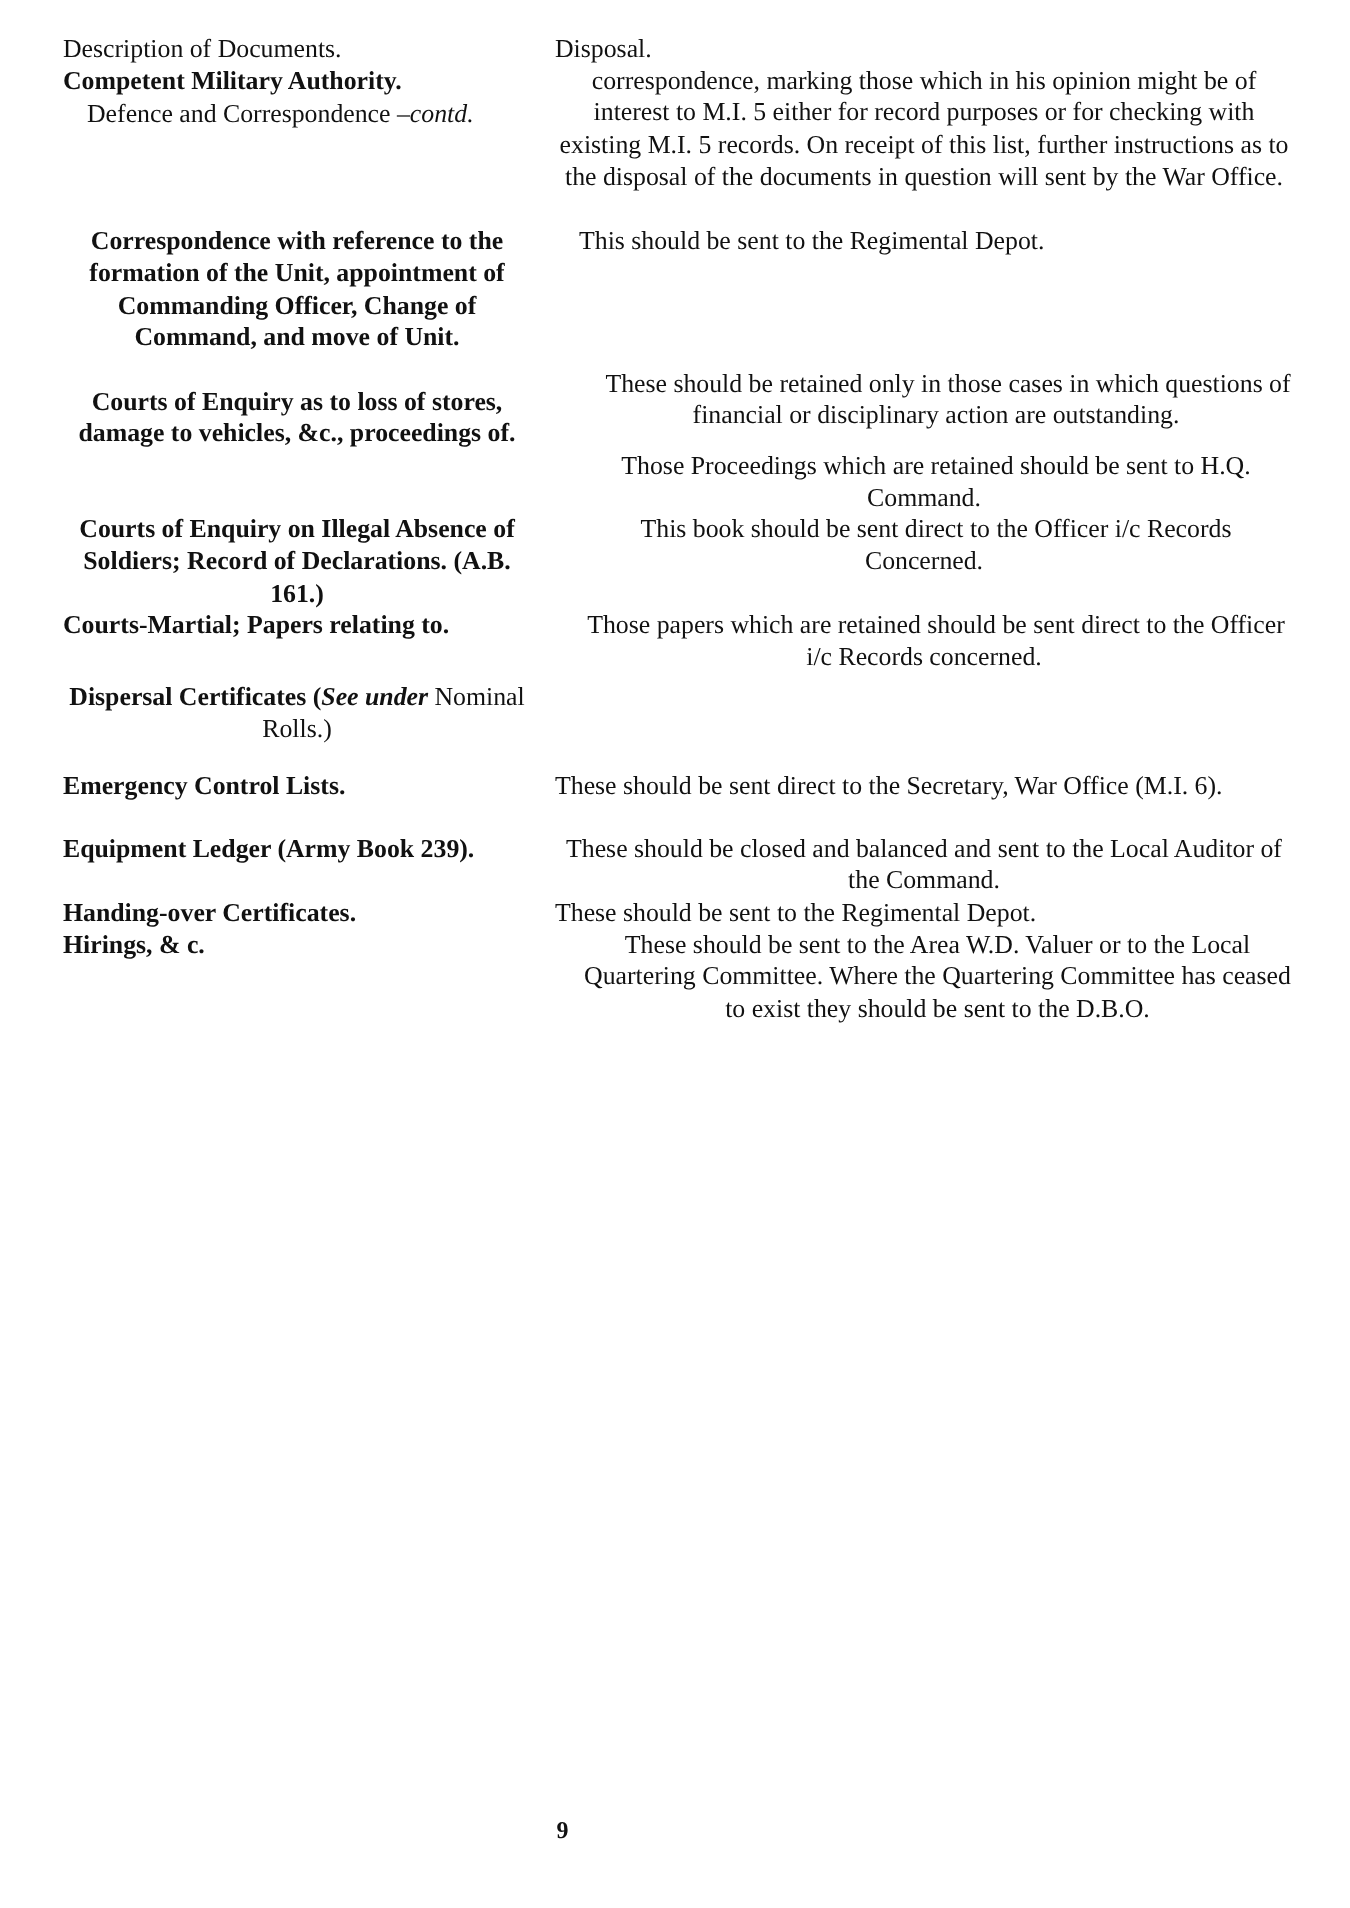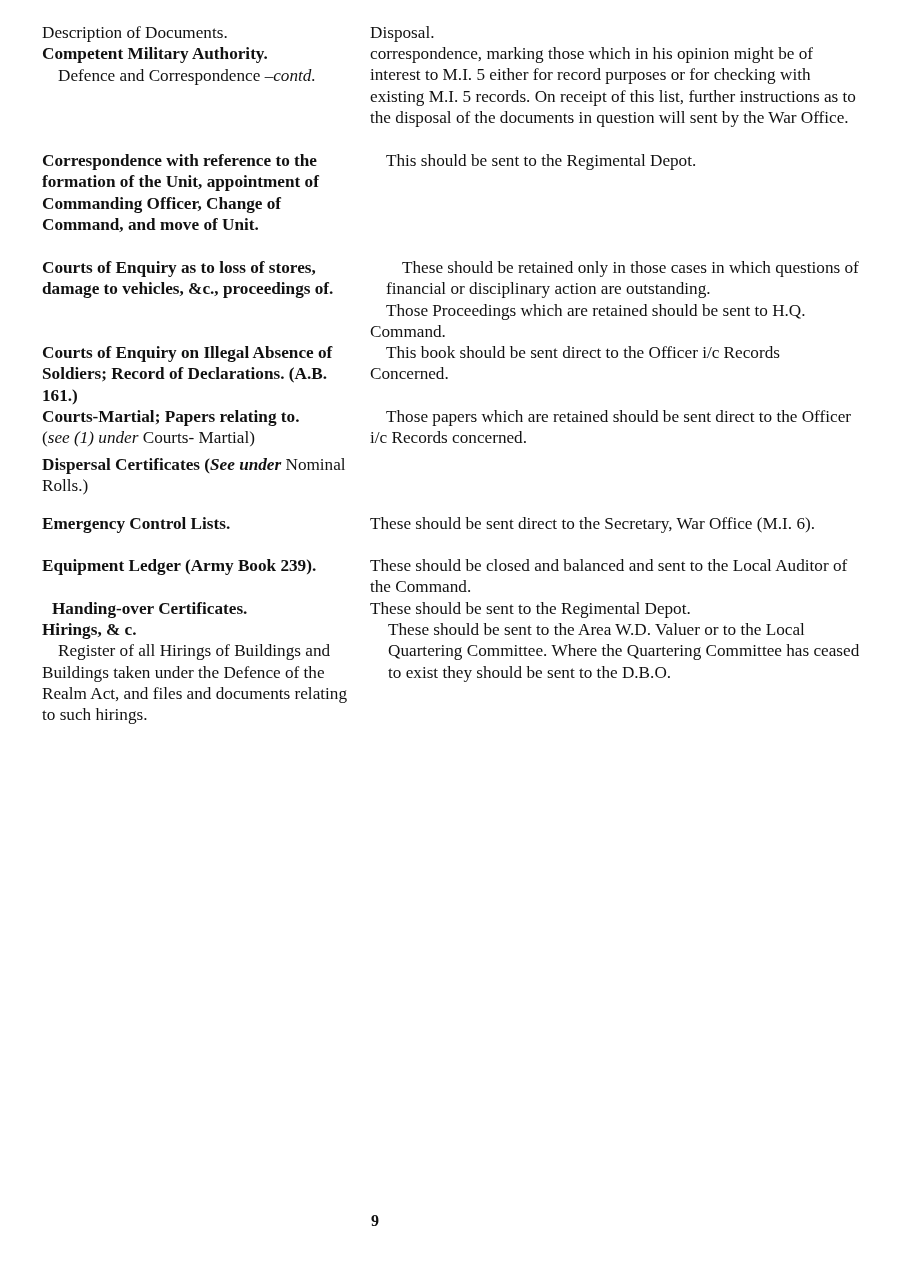--- a/index.html
+++ b/index.html
@@ -48,7 +48,7 @@
     margin: 0;
     font-size: 17.2px;
     line-height: 21.3px;
-    text-align: left;
+    text-align: center;
   }
   .b { font-weight: bold; }
   .i { font-style: italic; }

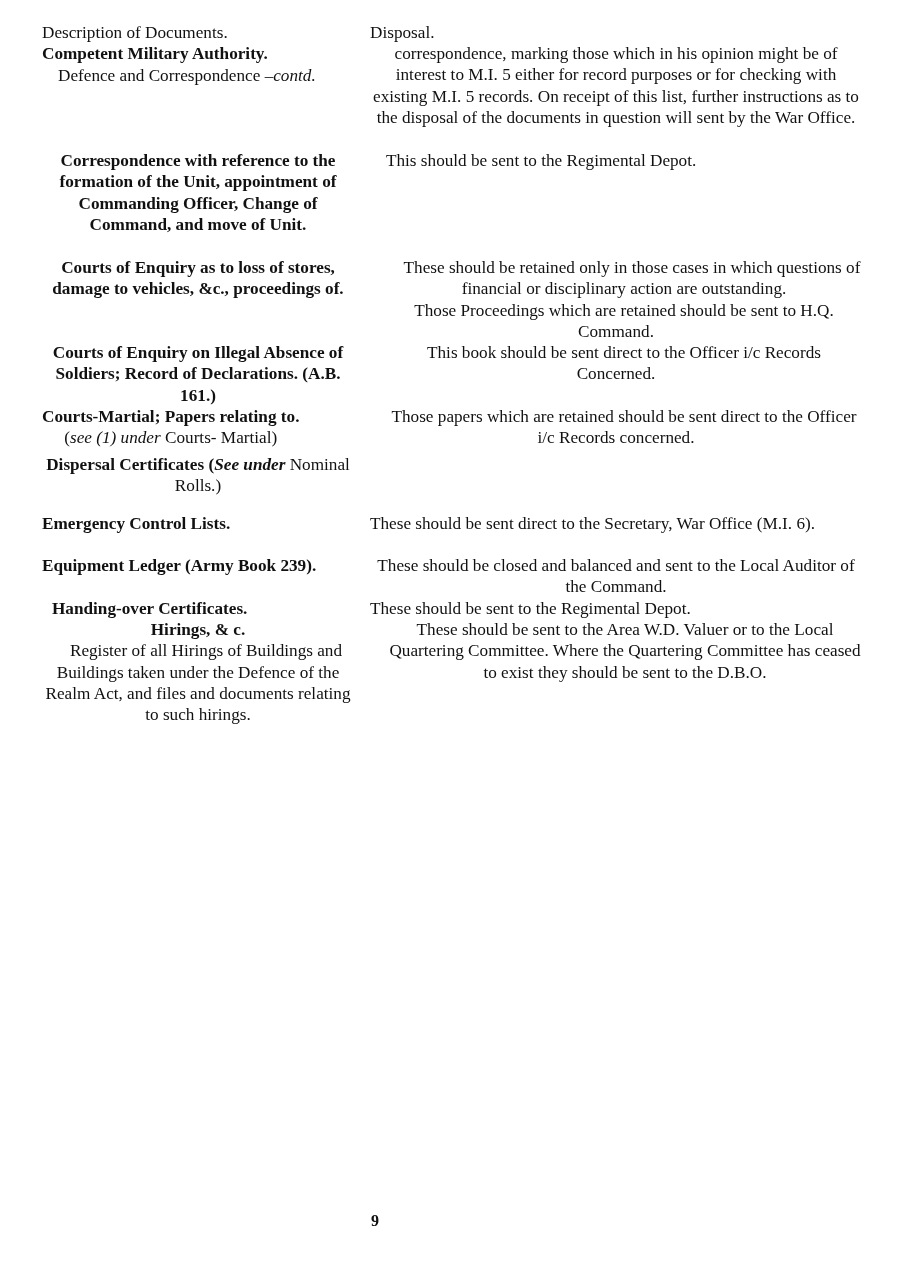--- a/index.html
+++ b/index.html
@@ -139,7 +139,7 @@
         <p class="indent">This should be sent to the Regimental Depot.</p>
       </div>
 
-      <div class="row" style="top:235px;margin-left:16px;">
+      <div class="row" style="top:223px;margin-left:16px;">
         <p class="indent">These should be retained only in those cases in which questions of financial or disciplinary action are outstanding.</p>
       </div>
 

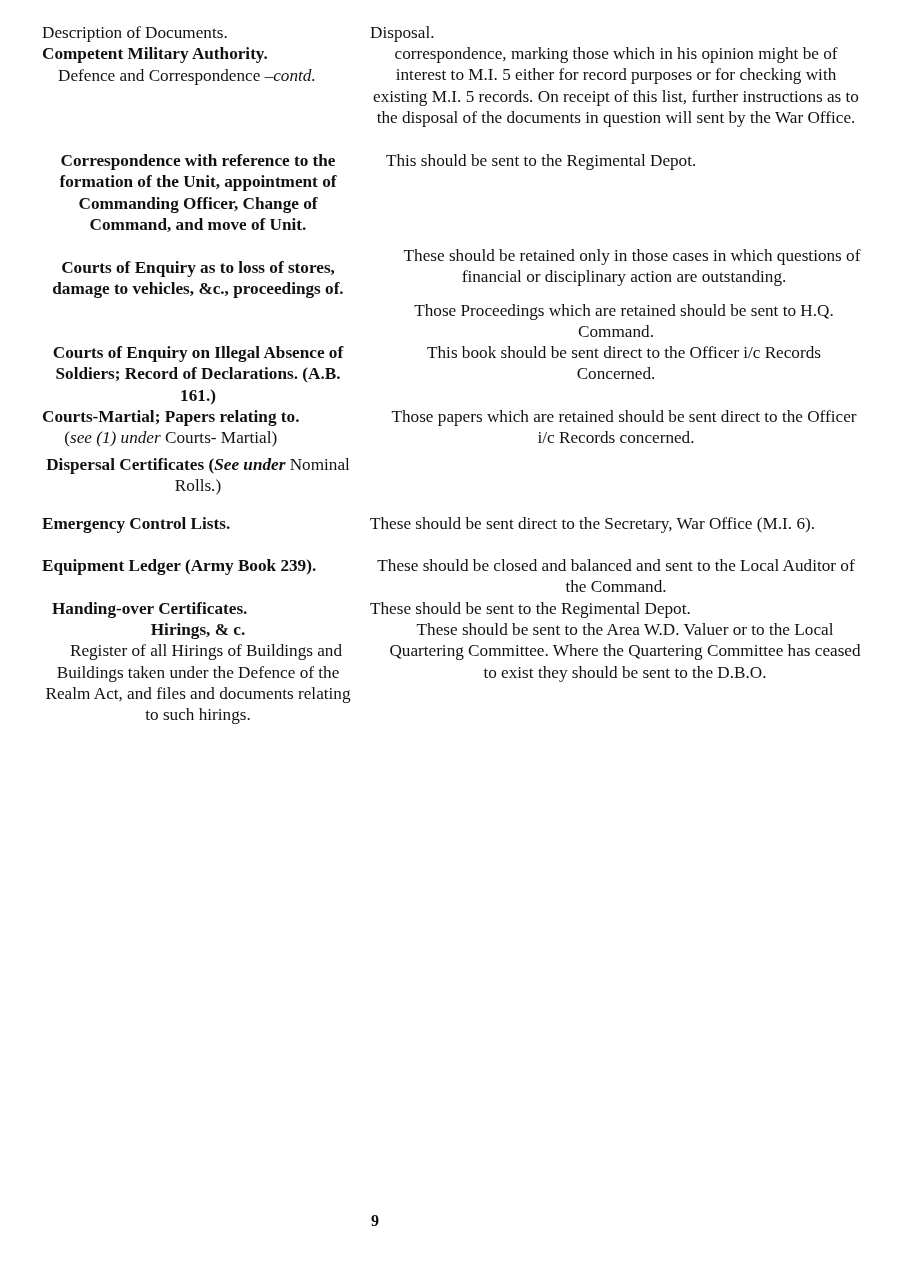--- a/index.html
+++ b/index.html
@@ -99,7 +99,6 @@
 
       <div class="row" style="top:384px;">
         <p class="b">Courts-Martial; Papers relating to.</p>
-        <p><span>(</span><span class="i">see (1) under</span><span> Courts- Martial)</span></p>
       </div>
 
       <div class="row" style="top:432px;">

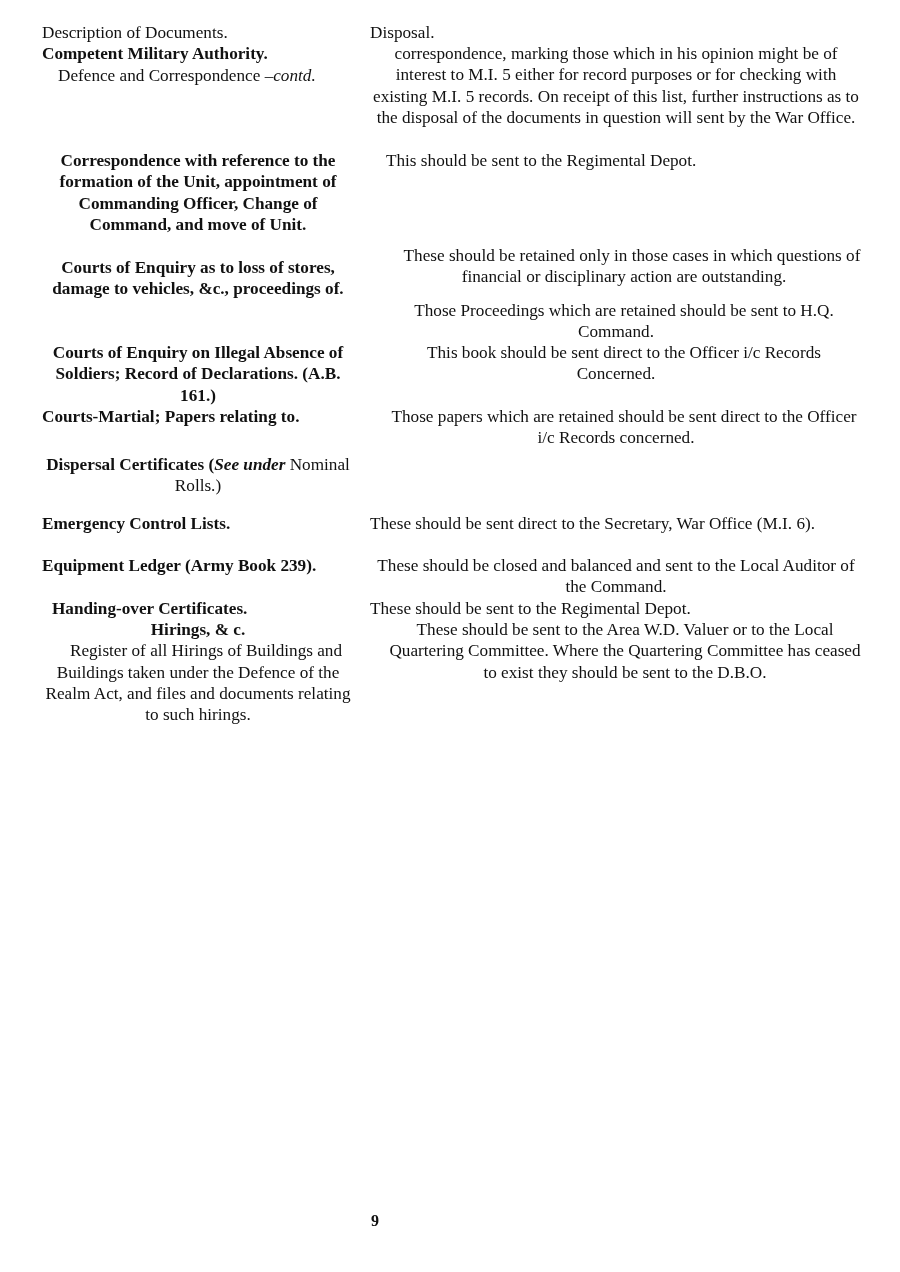--- a/index.html
+++ b/index.html
@@ -113,7 +113,7 @@
         <p class="b">Equipment Ledger (Army Book 239).</p>
       </div>
 
-      <div class="row" style="top:576px;margin-left:10px;">
+      <div class="row" style="top:576px;">
         <p class="b">Handing-over Certificates.</p>
       </div>
 

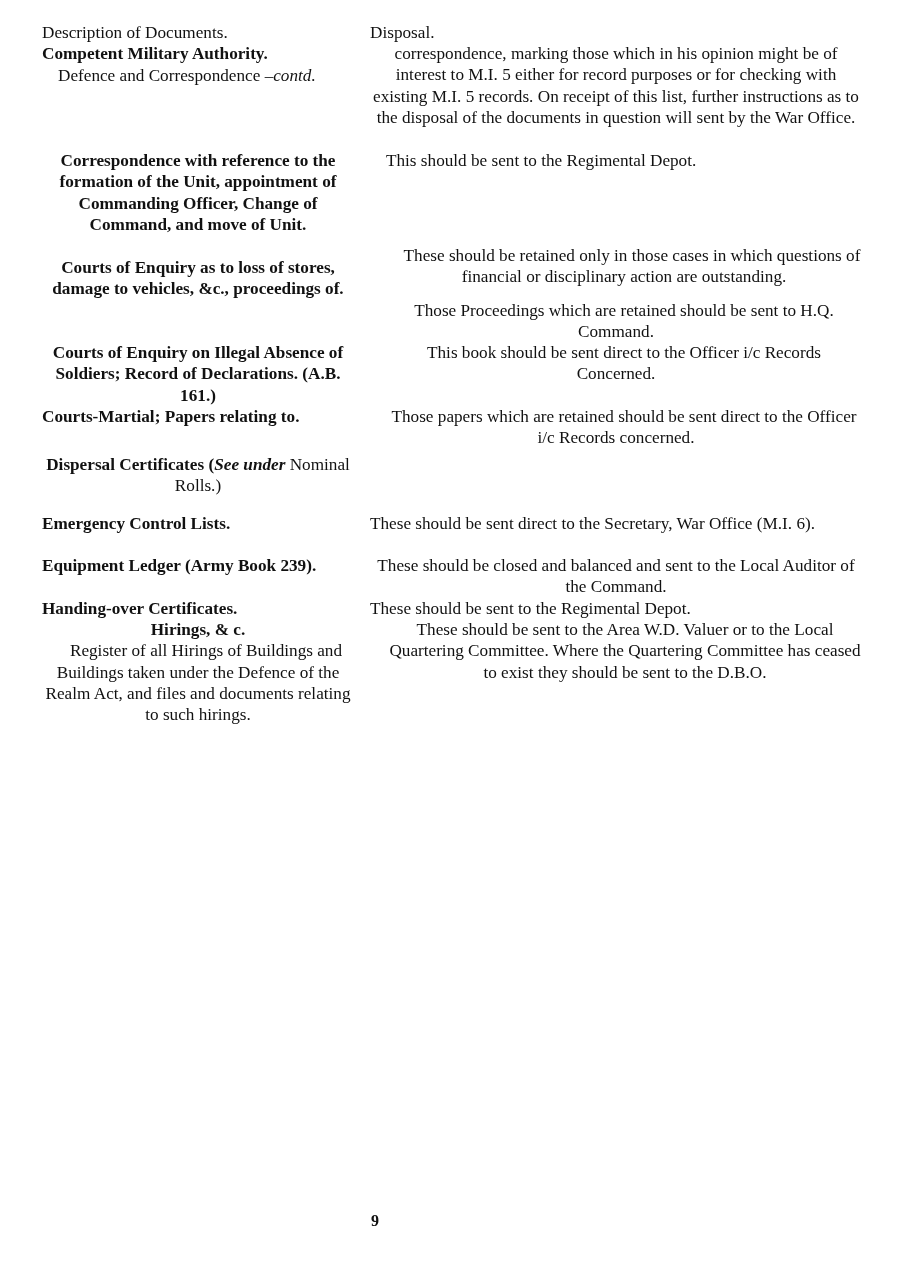--- a/index.html
+++ b/index.html
@@ -119,7 +119,6 @@
 
       <div class="row" style="top:597px;">
         <p class="b">Hirings, &amp; c.</p>
-        <p class="indent">Register of all Hirings of Buildings and Buildings taken under the Defence of the Realm Act, and files and documents relating to such hirings.</p>
       </div>
 
     </div>

